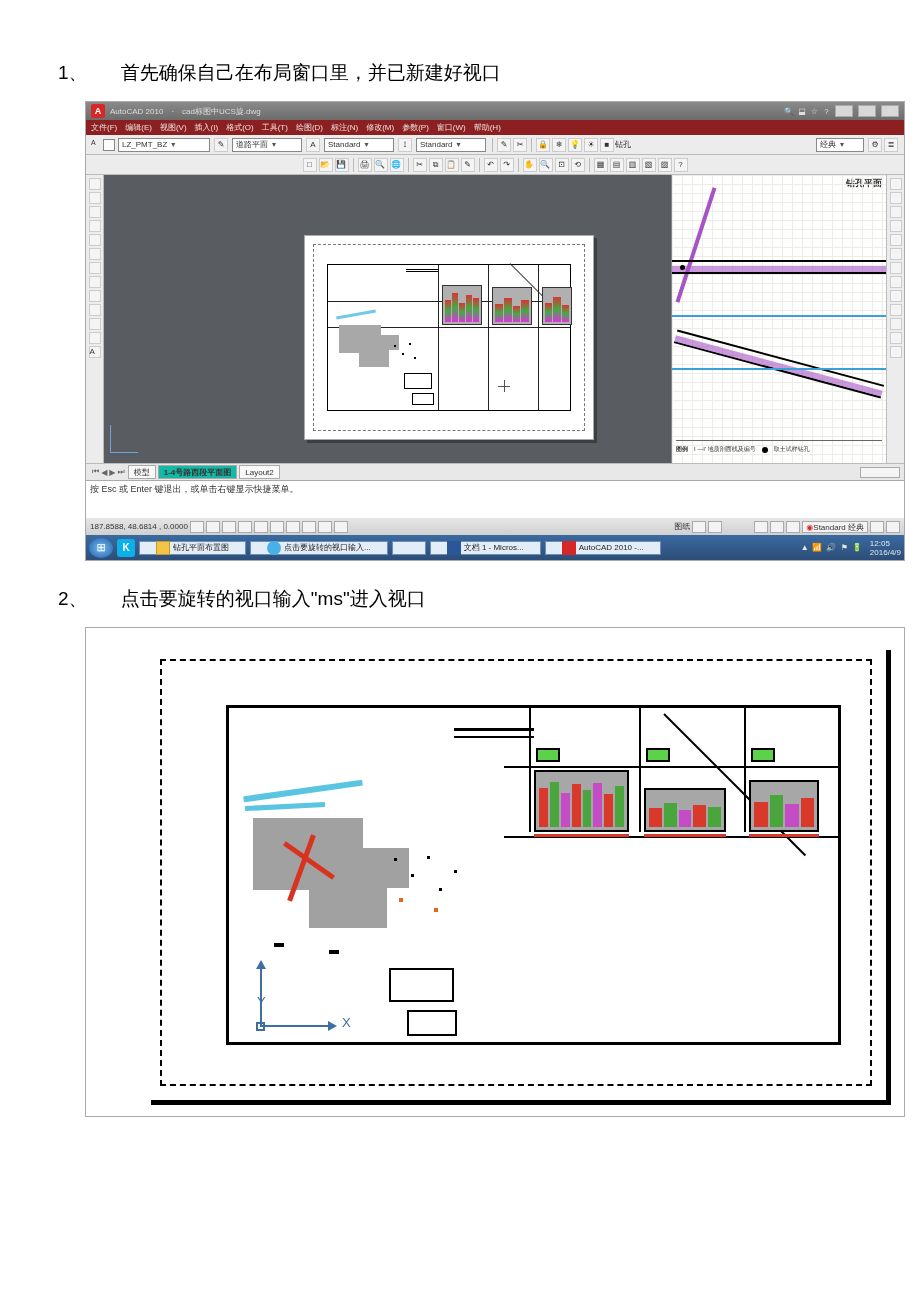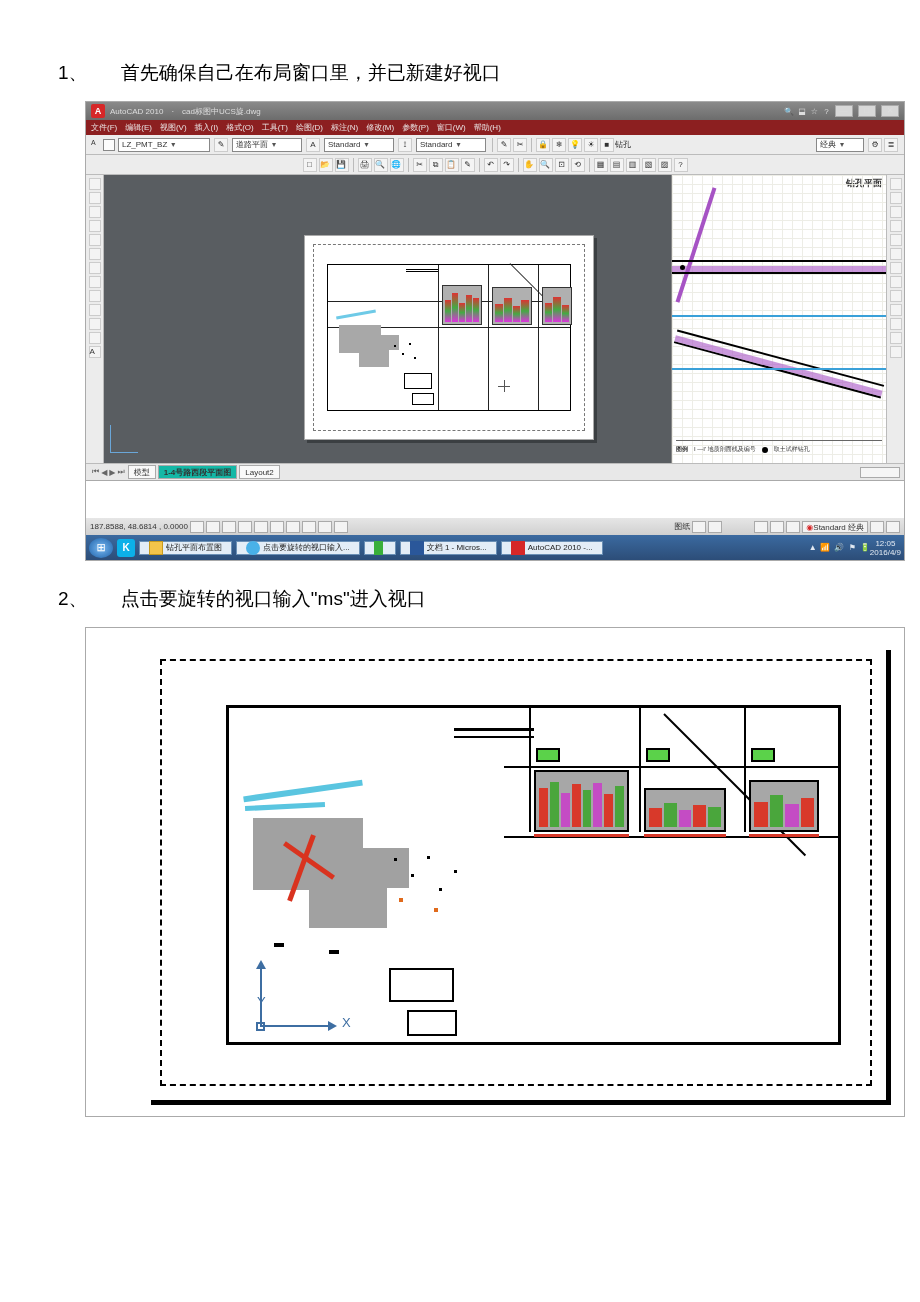--- a/index.html
+++ b/index.html
@@ -531,6 +531,7 @@
   </div>
 
   <div class="cmdarea">
+    <div>按 Esc 或 Enter 键退出，或单击右键显示快捷菜单。</div>
   </div>
 
   <div class="statusbar">

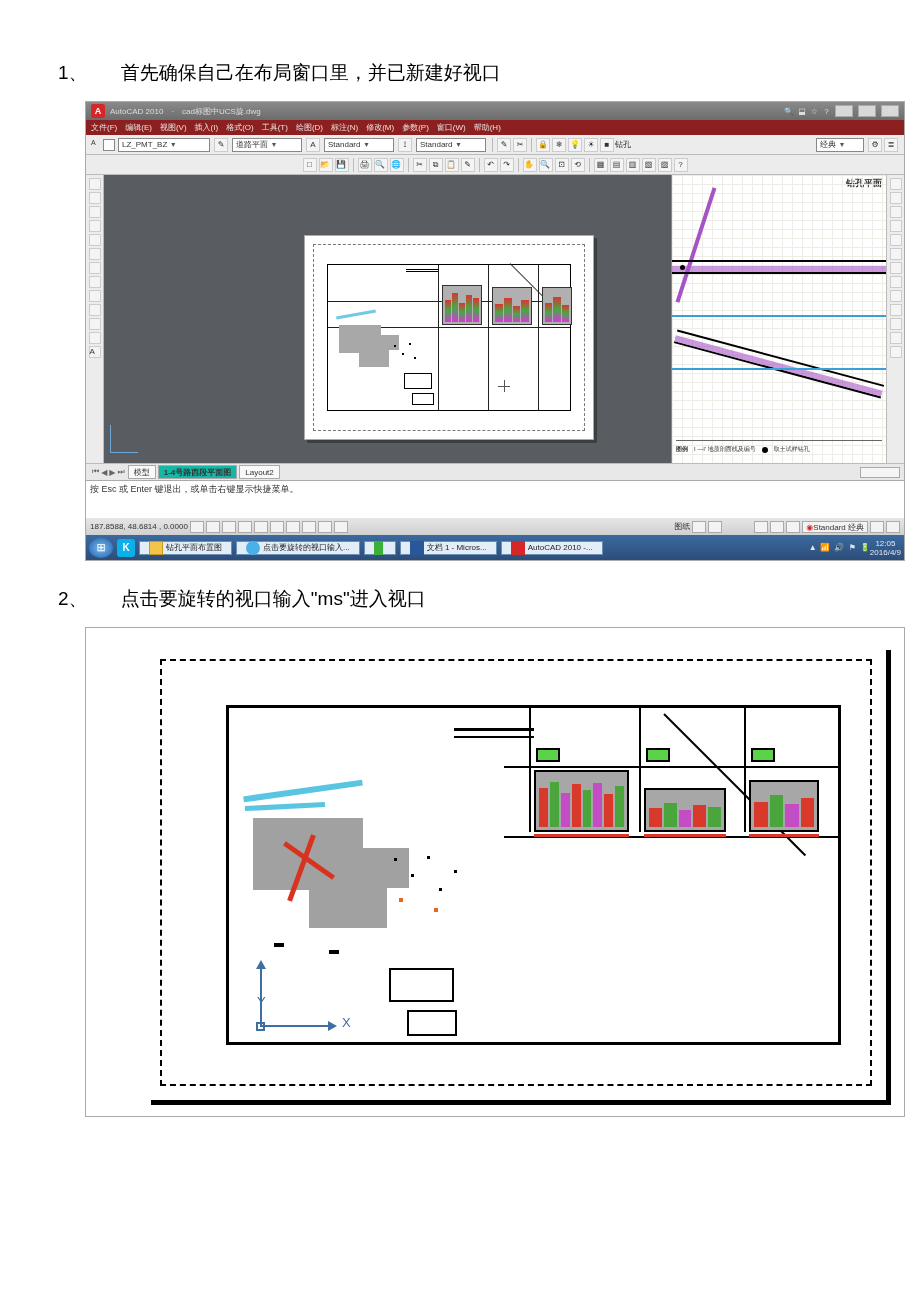--- a/index.html
+++ b/index.html
@@ -213,7 +213,7 @@
           font-weight:bold;font-size:10px;display:flex;align-items:center;justify-content:center;margin-left:4px;}
     .taskbtn {
       height:14px; background:#e3edf7; border:1px solid #6a8fb5;
-      padding:0 9px; display:flex; align-items:center; margin-left:4px;
+      padding:0 16px; display:flex; align-items:center; margin-left:4px;
       font-size:8px; color:#222;
     }
     .taskbtn .ticon { width:14px;height:14px;margin-right:3px;display:inline-block; }

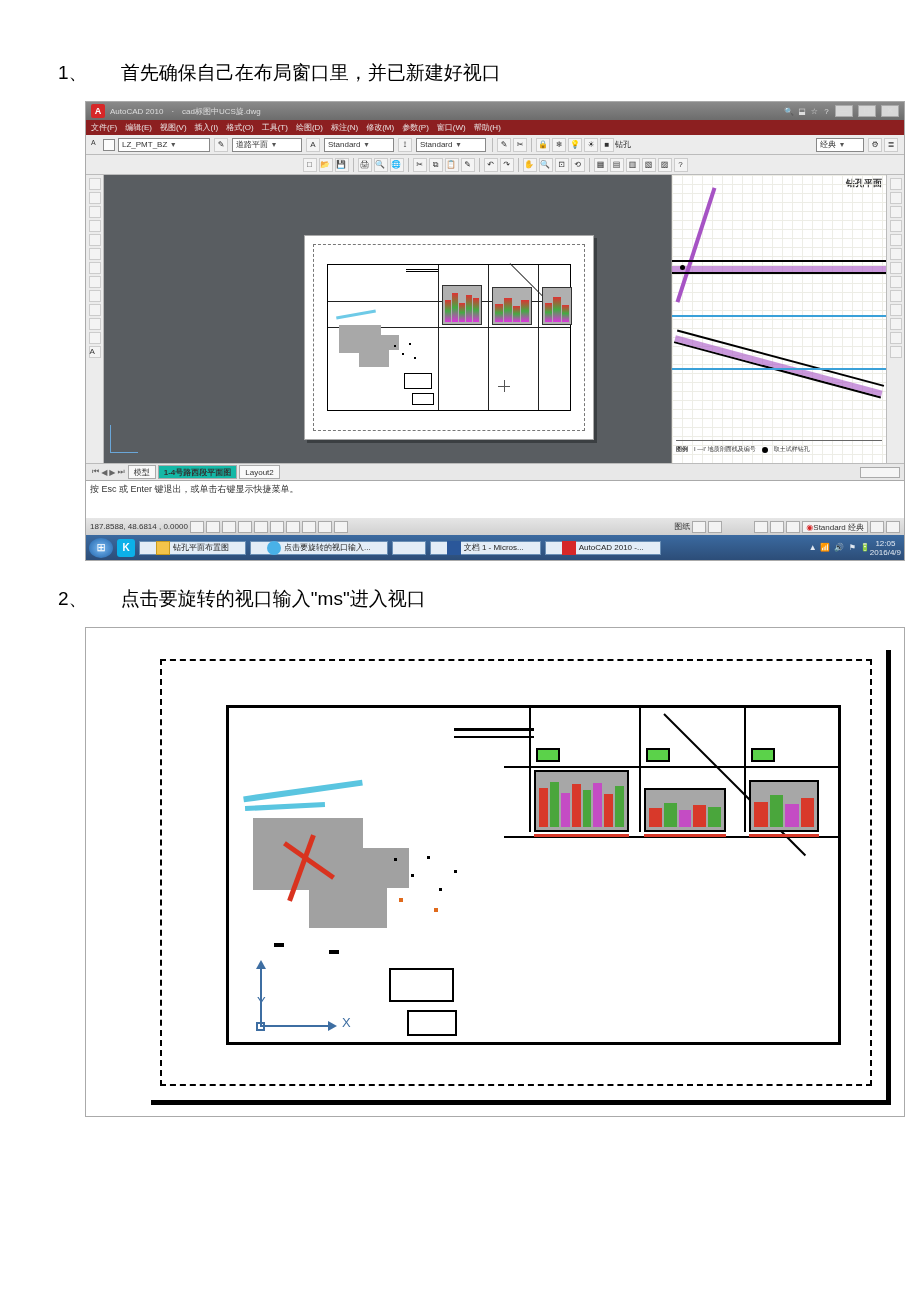--- a/index.html
+++ b/index.html
@@ -224,7 +224,7 @@
     .autocad{background:#d62728;}
     .tray { margin-left:auto; display:flex; align-items:center; color:#e2e9f2; font-size:8px; }
     .tray span{ margin-left:4px; }
-    .clock { text-align:center; line-height:9px; }
+    .clock { margin-left:8px; text-align:left; line-height:9px; }
 
     
     .layout-closeup {

